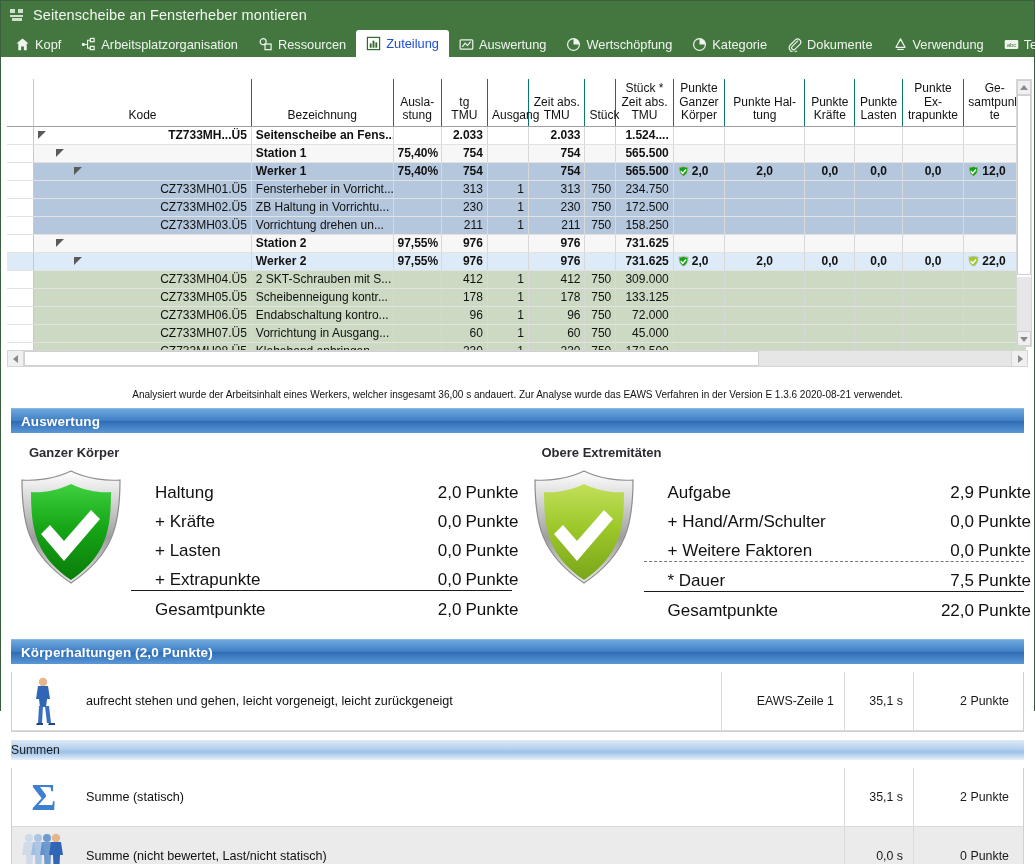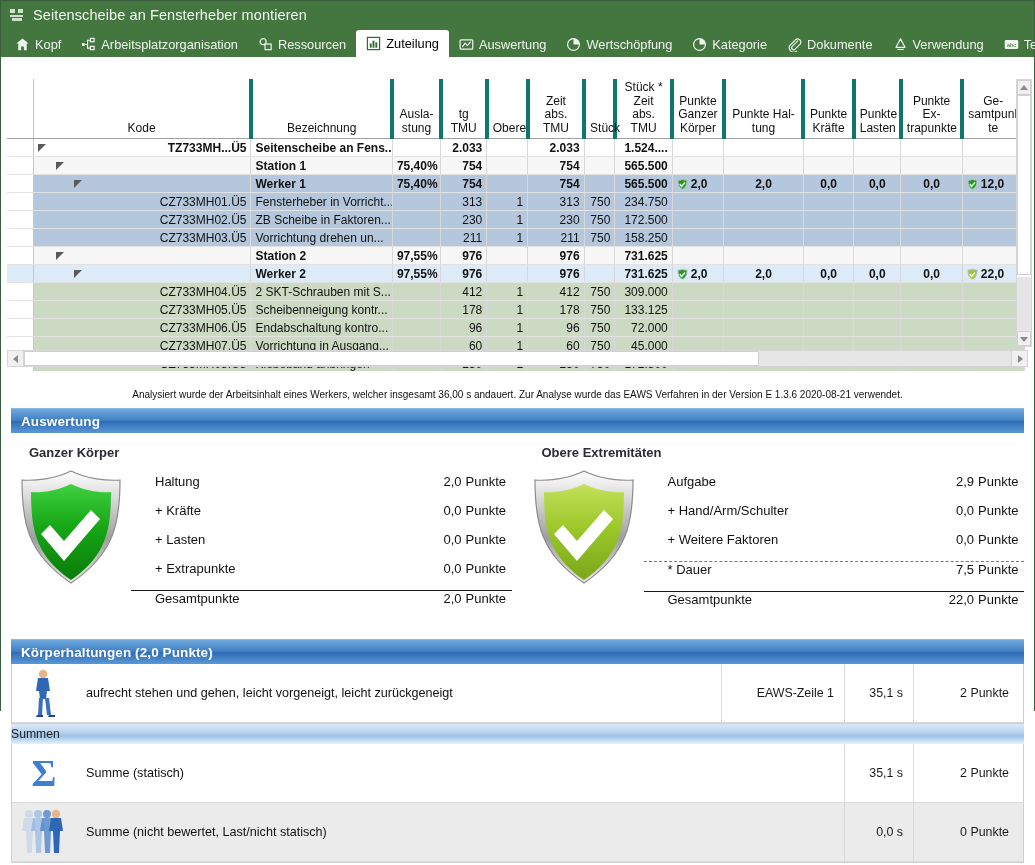--- a/index.html
+++ b/index.html
@@ -24,7 +24,7 @@
   
   .tabstrip{height:28px;background:#44773f;display:flex;align-items:flex-end;padding-left:4px;box-sizing:border-box;position:relative;}
   .tab{height:26px;display:flex;align-items:center;gap:5px;padding:0 10px;color:#f0f5ef;font-size:12.8px;white-space:nowrap;box-sizing:border-box;cursor:default;}
-  .tab.active{background:#ffffff;color:#000000;border-radius:3px 3px 0 0;height:27px;}
+  .tab.active{background:#ffffff;color:#1d4ed8;border-radius:3px 3px 0 0;height:27px;}
   .tab .ic{width:15px;height:15px;display:inline-block;position:relative;flex:0 0 auto;}
   .tab svg{display:block;}
 

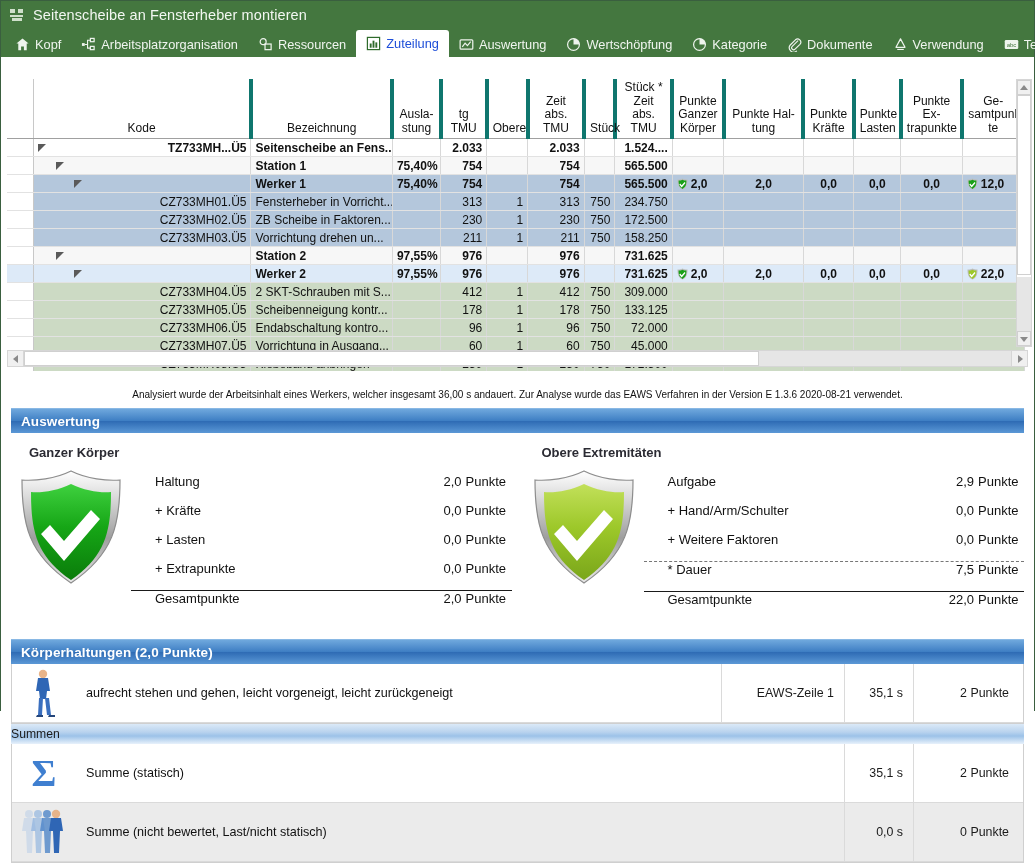--- a/index.html
+++ b/index.html
@@ -33,7 +33,7 @@
   .gridscroll{position:absolute;left:6px;top:22px;right:6px;bottom:22px;}
   table.grid{border-collapse:collapse;table-layout:fixed;width:1019px;font-size:12px;}
   table.grid th{
-    background:#fff;border-right:4px solid #0f766e;border-bottom:1px solid #a0a0a0;
+    background:#fff;border-right:1px solid #0f766e;border-bottom:1px solid #a0a0a0;
     font-weight:normal;font-size:12px;color:#111;line-height:13.5px;vertical-align:bottom;
     padding:2px 4px 3px;text-align:center;height:47px;box-sizing:border-box;
   }

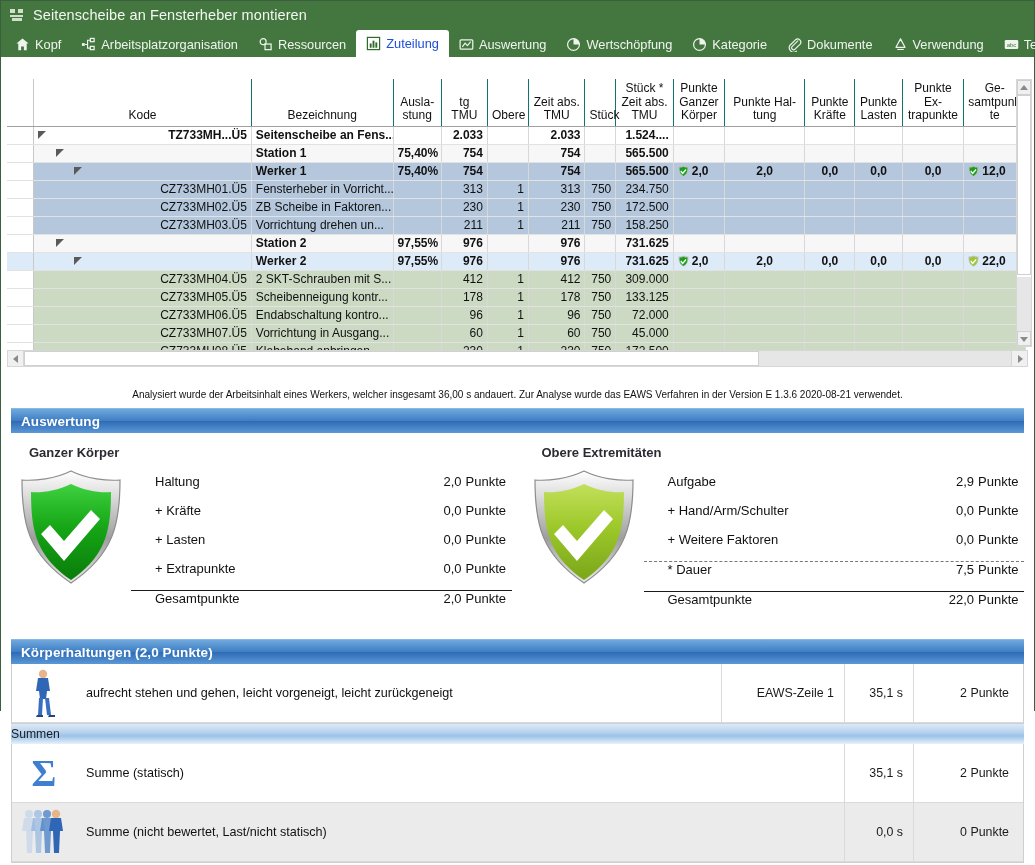--- a/index.html
+++ b/index.html
@@ -276,7 +276,7 @@
                 <div>TMU</div>
               </th>
               <th>
-                <div>Obere</div>
+                <div>Ausgang</div>
               </th>
               <th>
                 <div>Zeit abs.</div>

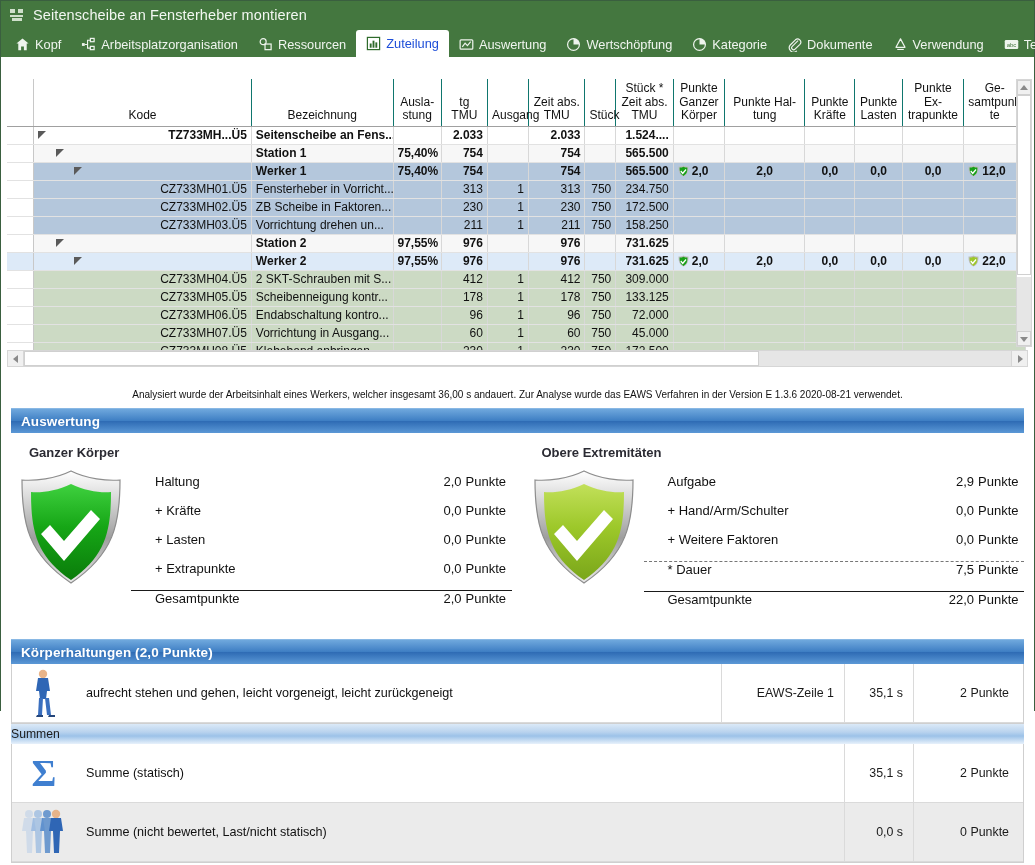--- a/index.html
+++ b/index.html
@@ -399,7 +399,7 @@
             <tr class="r-child-blue">
               <td class="ind"></td>
               <td class="codecell"><span>CZ733MH02.Ü5</span></td>
-              <td>ZB Scheibe in Faktoren...</td>
+              <td>ZB Haltung in Vorrichtu...</td>
               <td class="num"></td>
               <td class="num">230</td>
               <td class="num">1</td>

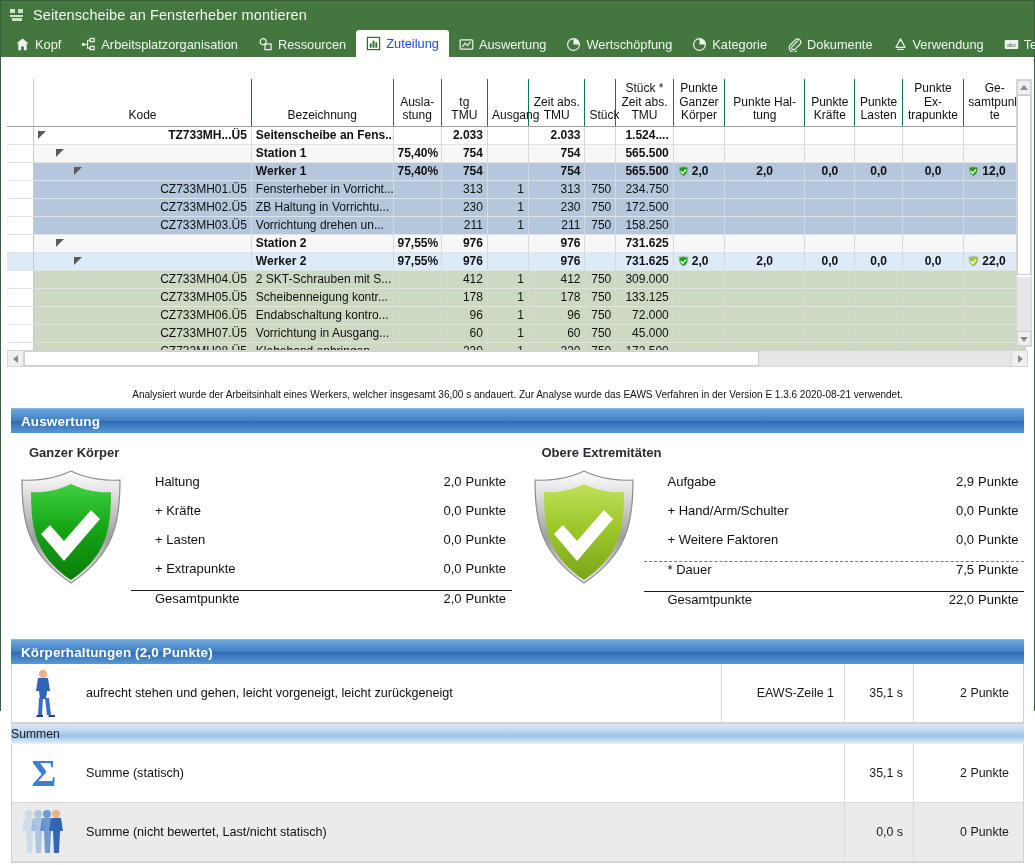--- a/index.html
+++ b/index.html
@@ -100,7 +100,7 @@
   .shieldbox{width:120px;flex:0 0 120px;display:flex;justify-content:center;padding-top:2px;}
   .shieldbox svg{display:block;}
   .rows{flex:1 1 auto;padding-top:8px;}
-  .prow{display:flex;align-items:flex-start;height:29px;font-size:13px;color:#111;}
+  .prow{display:flex;align-items:flex-end;height:29px;font-size:17px;color:#111;}
   .prow .lbl{flex:1 1 auto;white-space:nowrap;}
   .prow .val{text-align:right;white-space:nowrap;}
   .prow .unit{display:inline-block;width:46px;text-align:left;padding-left:4px;}

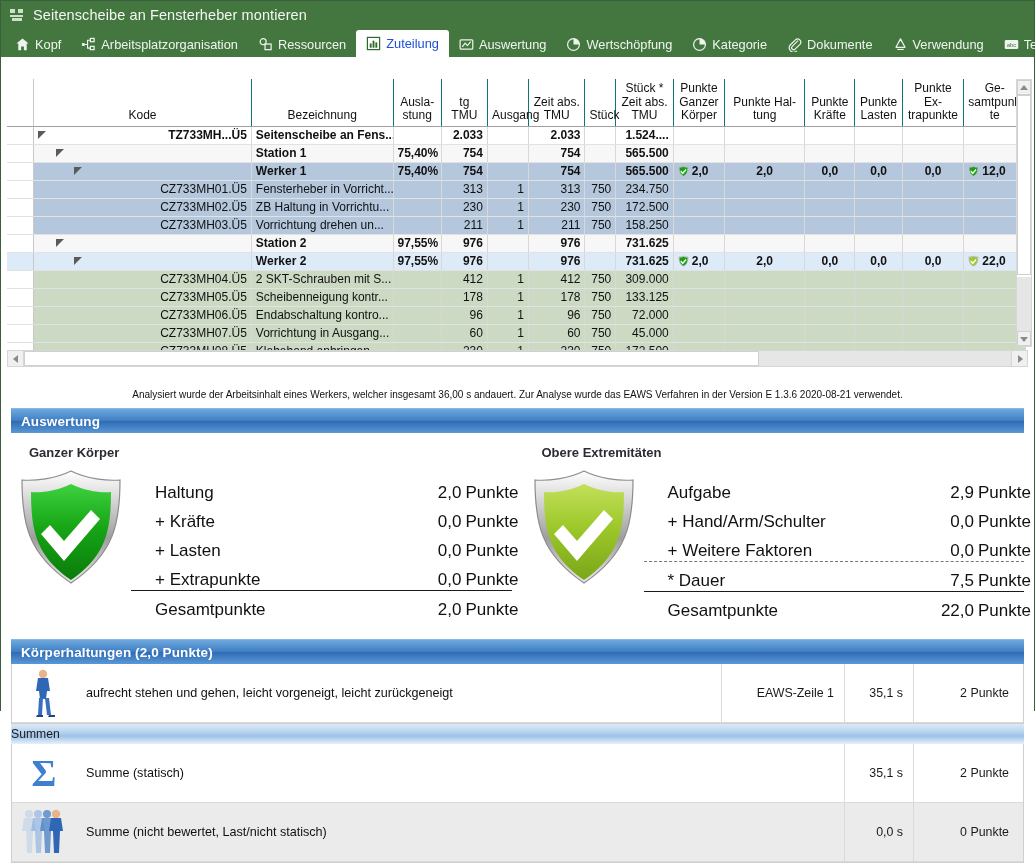--- a/index.html
+++ b/index.html
@@ -110,7 +110,7 @@
   .indent{padding-left:24px;}
 
   
-  .bptable{margin:0 10px;border:1px solid #cfcfcf;border-top:none;box-sizing:border-box;}
+  .bptable{margin:8px 10px;border:1px solid #cfcfcf;border-top:none;box-sizing:border-box;}
   .bprow{display:flex;align-items:center;min-height:58px;border-bottom:1px solid #dadada;background:#fff;}
   .bprow.alt{background:#ebebeb;}
   .bprow .figcell{width:64px;flex:0 0 64px;display:flex;justify-content:center;align-items:center;}

